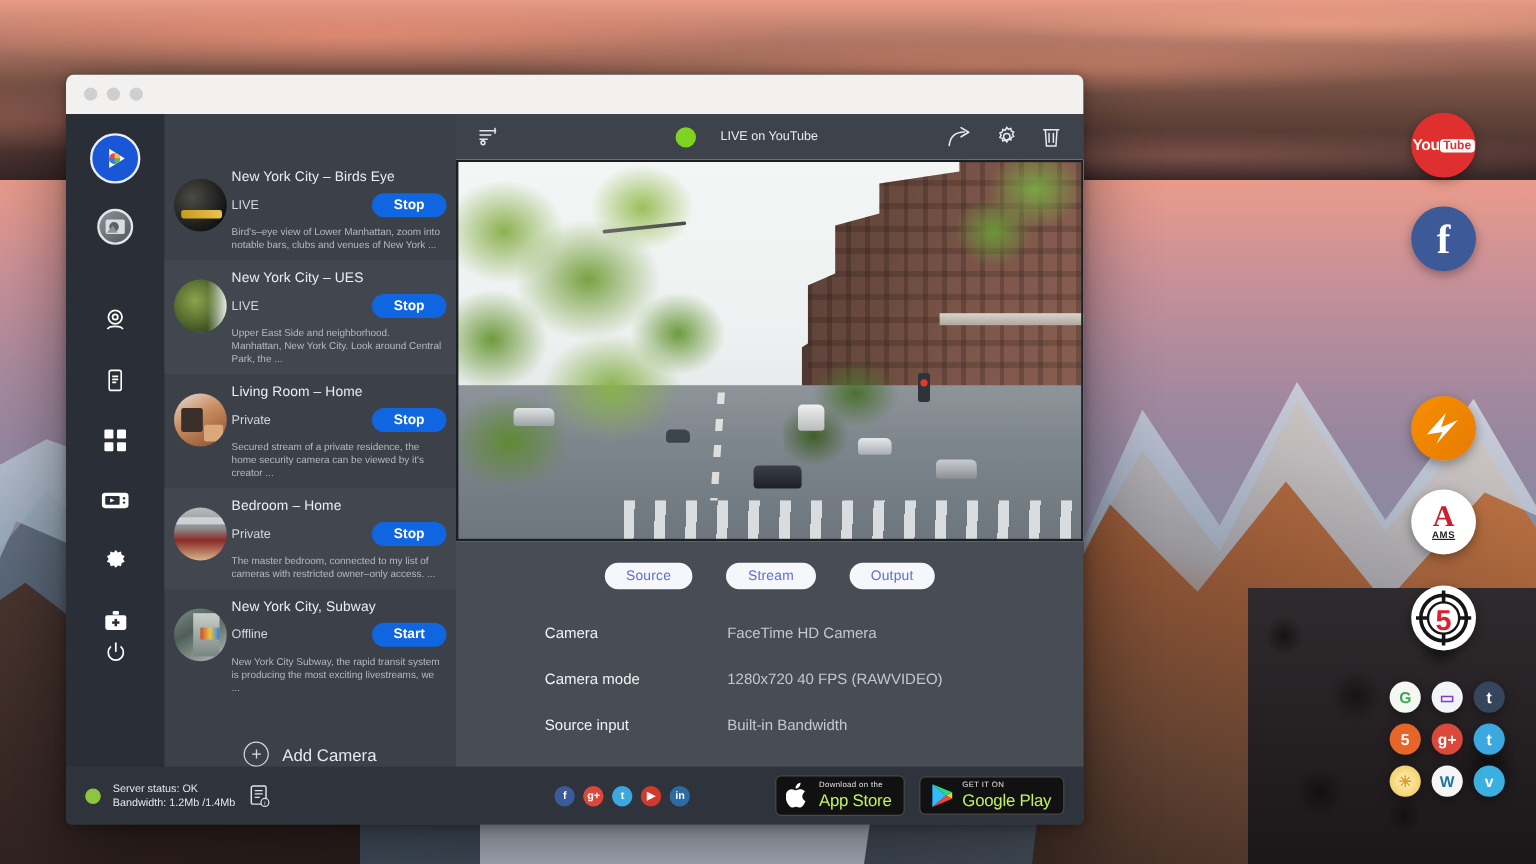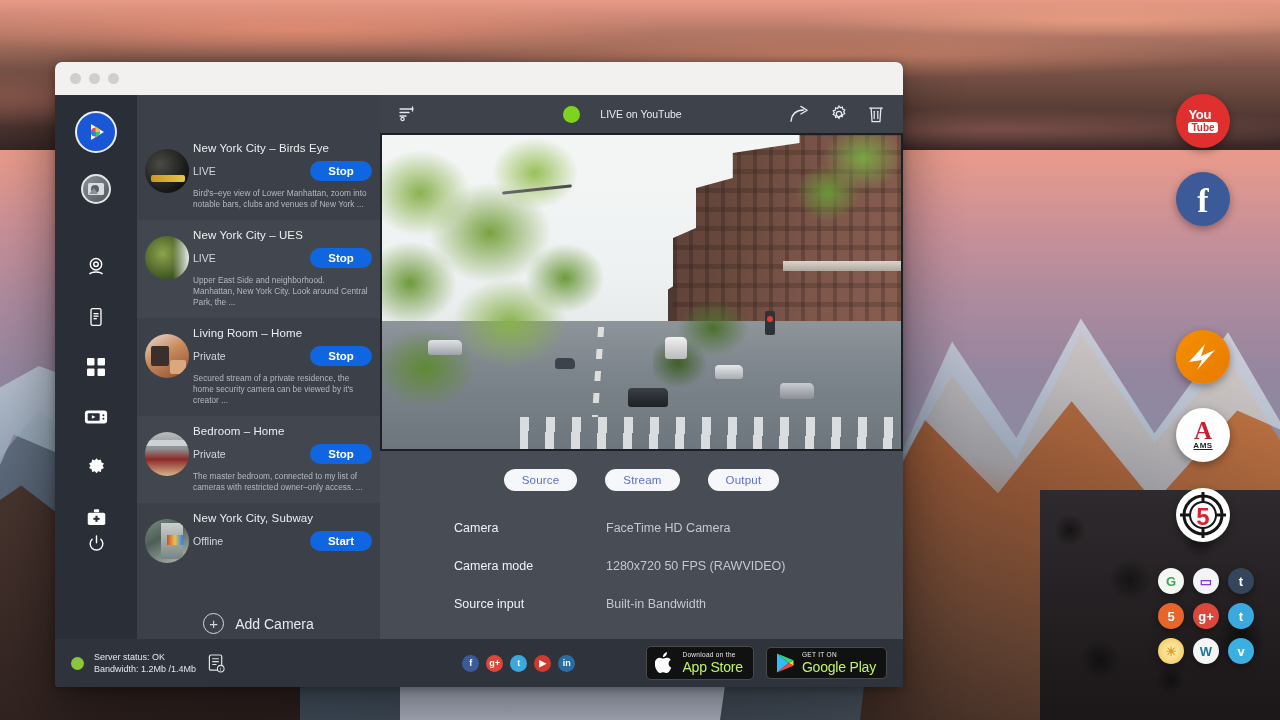--- a/index.html
+++ b/index.html
@@ -314,7 +314,7 @@
   <div id="mtn-bottom-dark"></div>
 
   <div class="dock-icon dock-big" id="ico-youtube">
-    <div style="display:flex;flex-direction:column;align-items:flex-start;">
+    <div style="display:flex;flex-direction:row;align-items:center;">
       <span class="yt-you">You</span>
       <span class="yt-tube">Tube</span>
     </div>

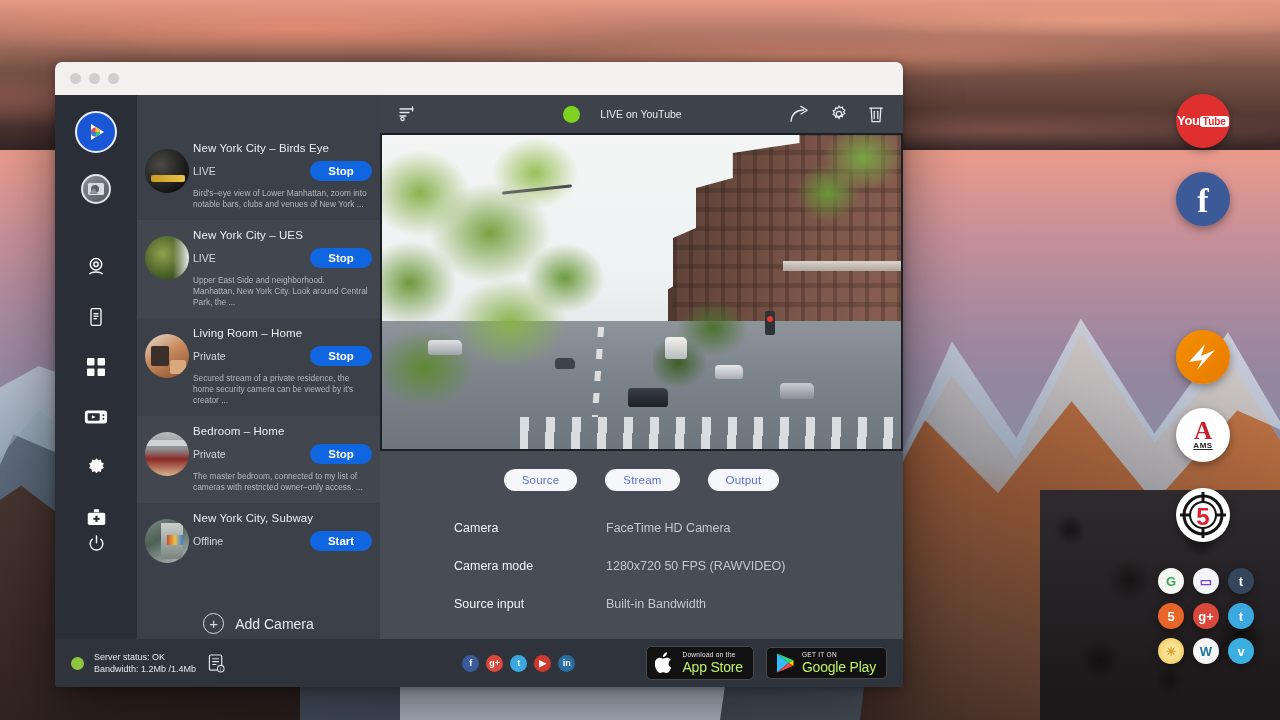--- a/index.html
+++ b/index.html
@@ -532,6 +532,7 @@
             <span class="cam-state">Offline</span>
             <button class="cam-btn">Start</button>
           </div>
+          <div class="cam-desc">New York City Subway, the rapid transit system is producing the most exciting livestreams, we ...</div>
         </div>
 
         <div id="add-camera">

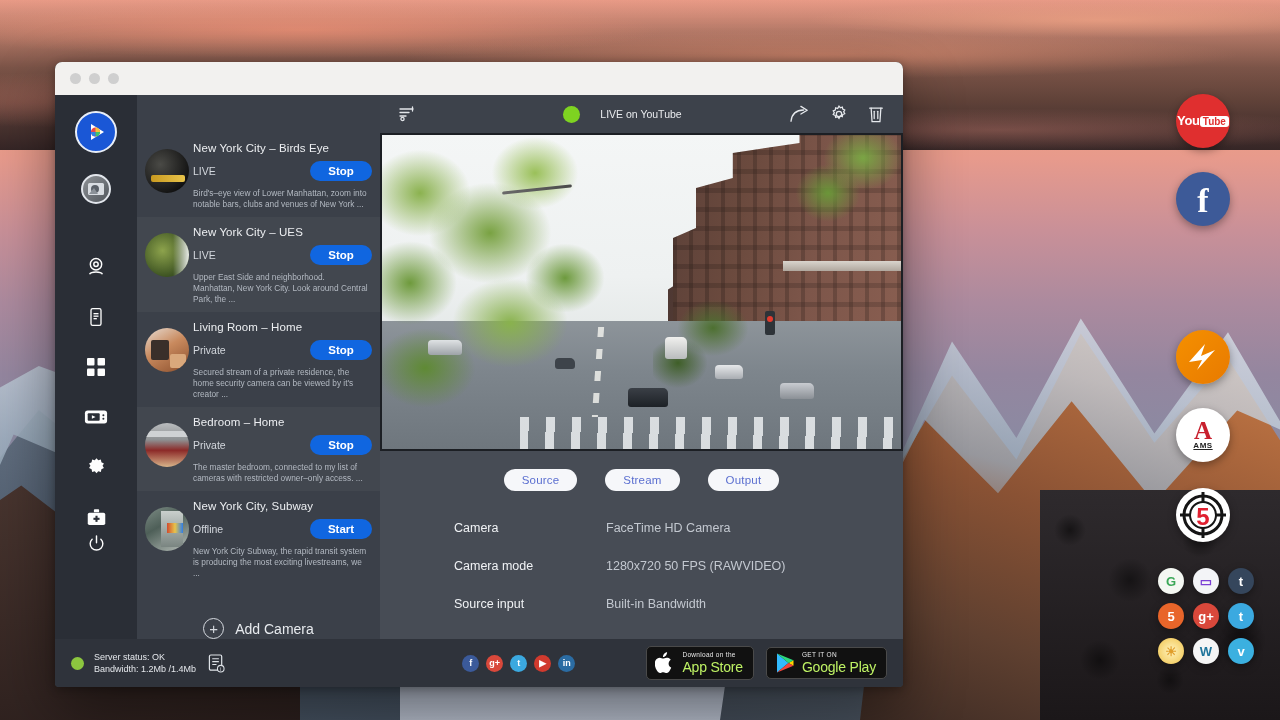--- a/index.html
+++ b/index.html
@@ -621,7 +621,7 @@
           </div>
           <div class="detail-row">
             <span class="detail-label">Camera mode</span>
-            <span class="detail-value">1280x720 50 FPS (RAWVIDEO)</span>
+            <span class="detail-value">1280x720 40 FPS (RAWVIDEO)</span>
           </div>
           <div class="detail-row">
             <span class="detail-label">Source input</span>

